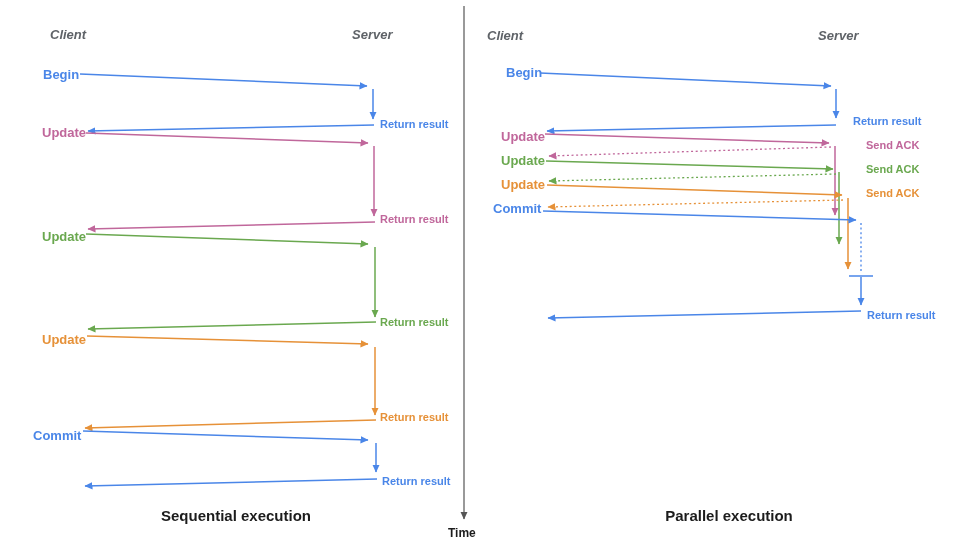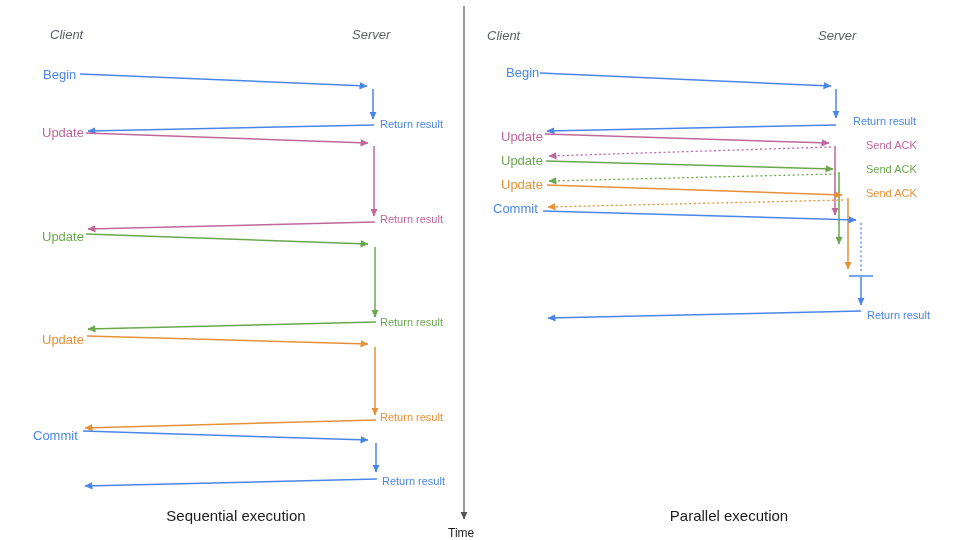--- a/index.html
+++ b/index.html
@@ -16,6 +16,7 @@
     width: 852px;
     height: 540px;
     background: #ffffff;
+    font-weight: bold;
   }
   svg {
     display: block;

